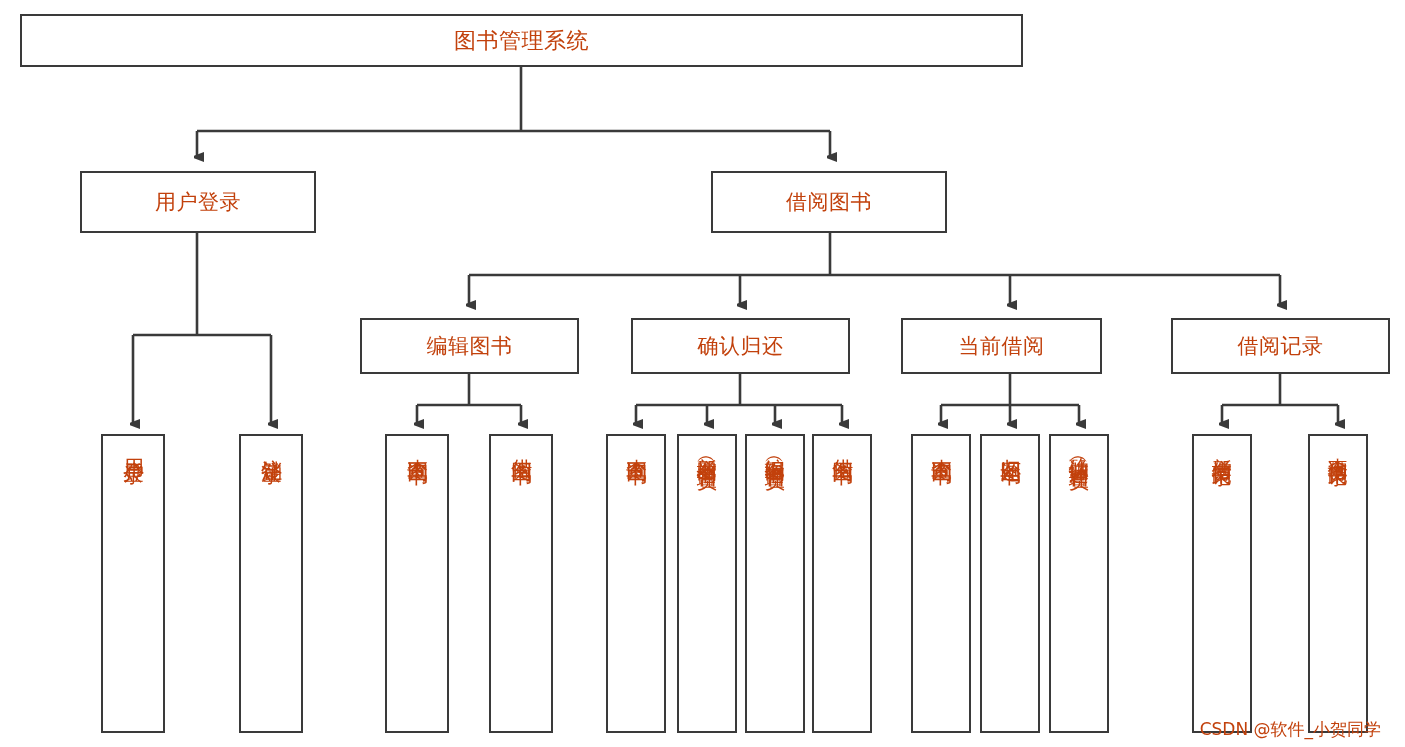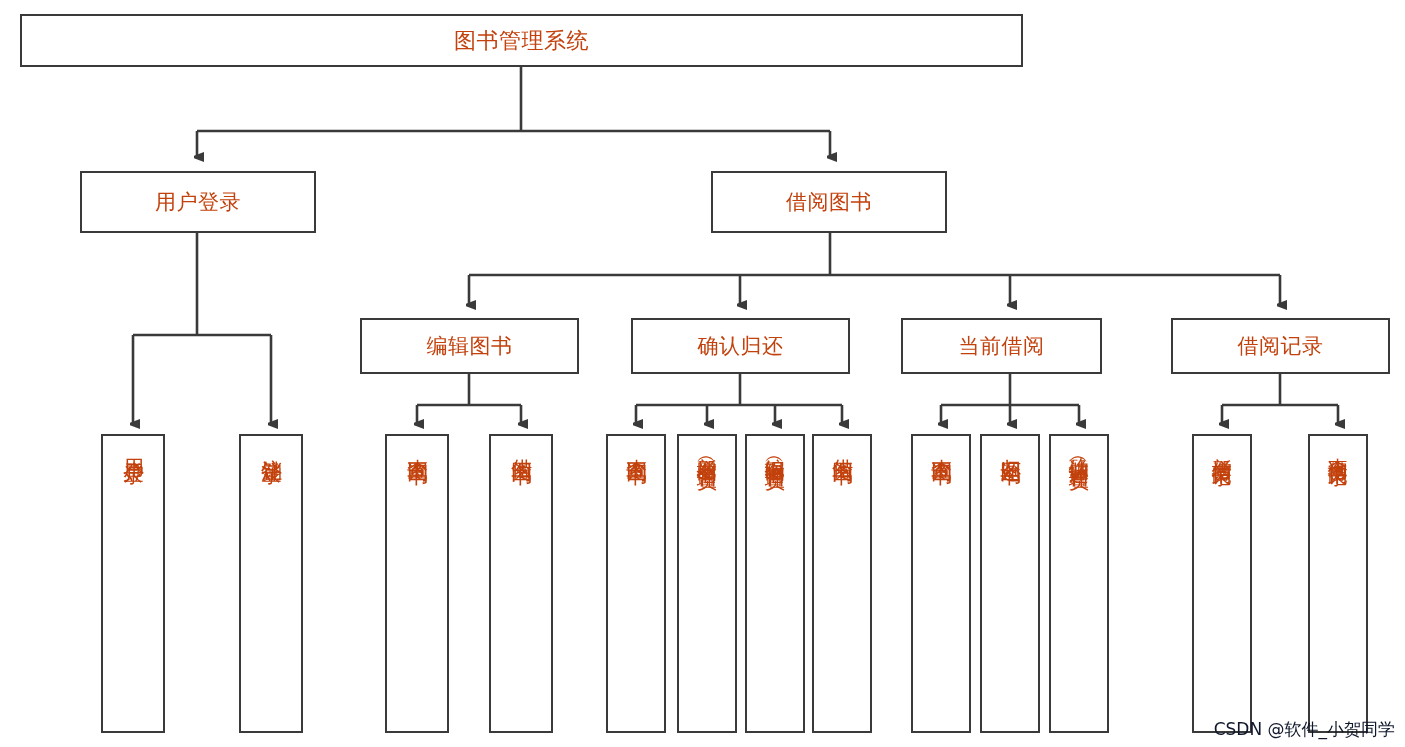--- a/index.html
+++ b/index.html
@@ -66,10 +66,10 @@
   }
   .watermark {
     position: absolute;
-    right: 10px;
+    right: 24px;
     bottom: 6px;
     font-size: 17px;
-    color: #0f172a;
+    color: #c2410c;
     z-index: 6;
     white-space: nowrap;
     user-select: none;

